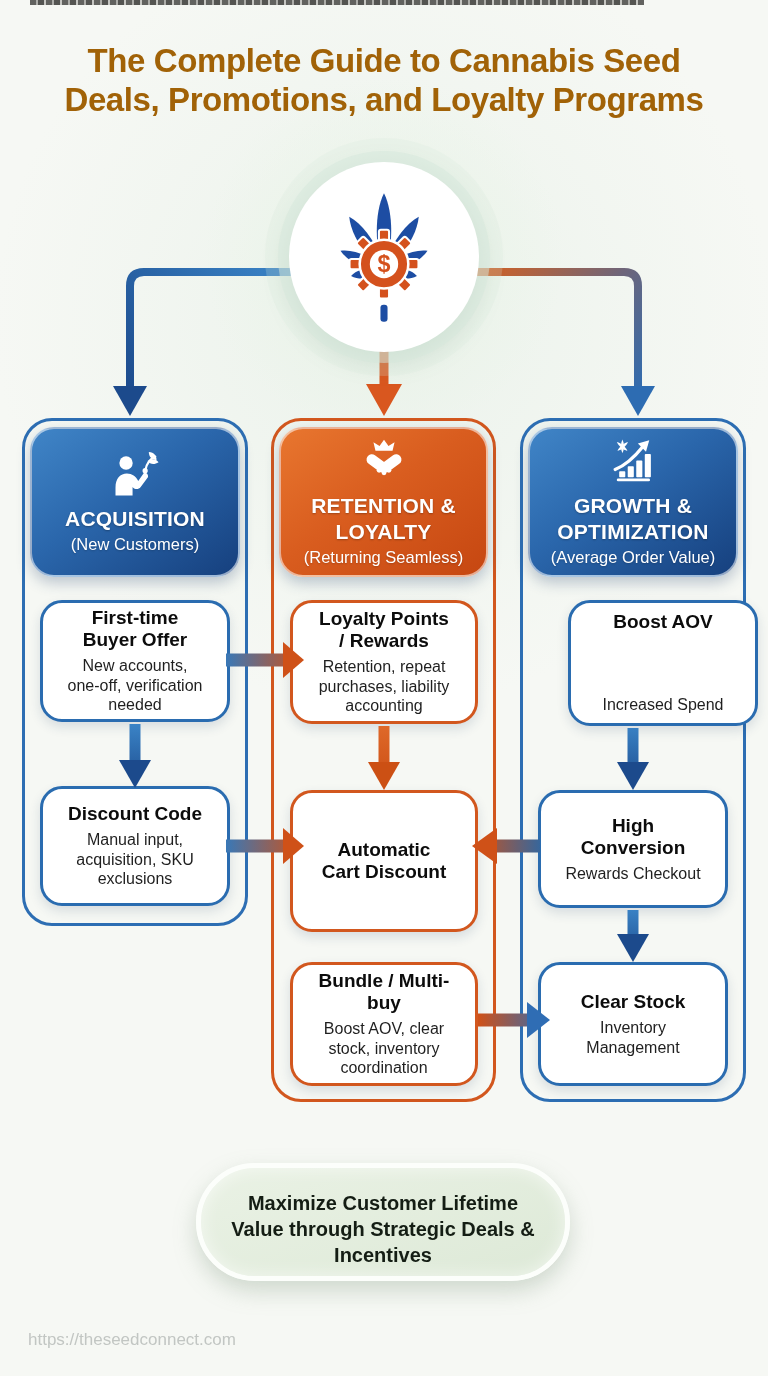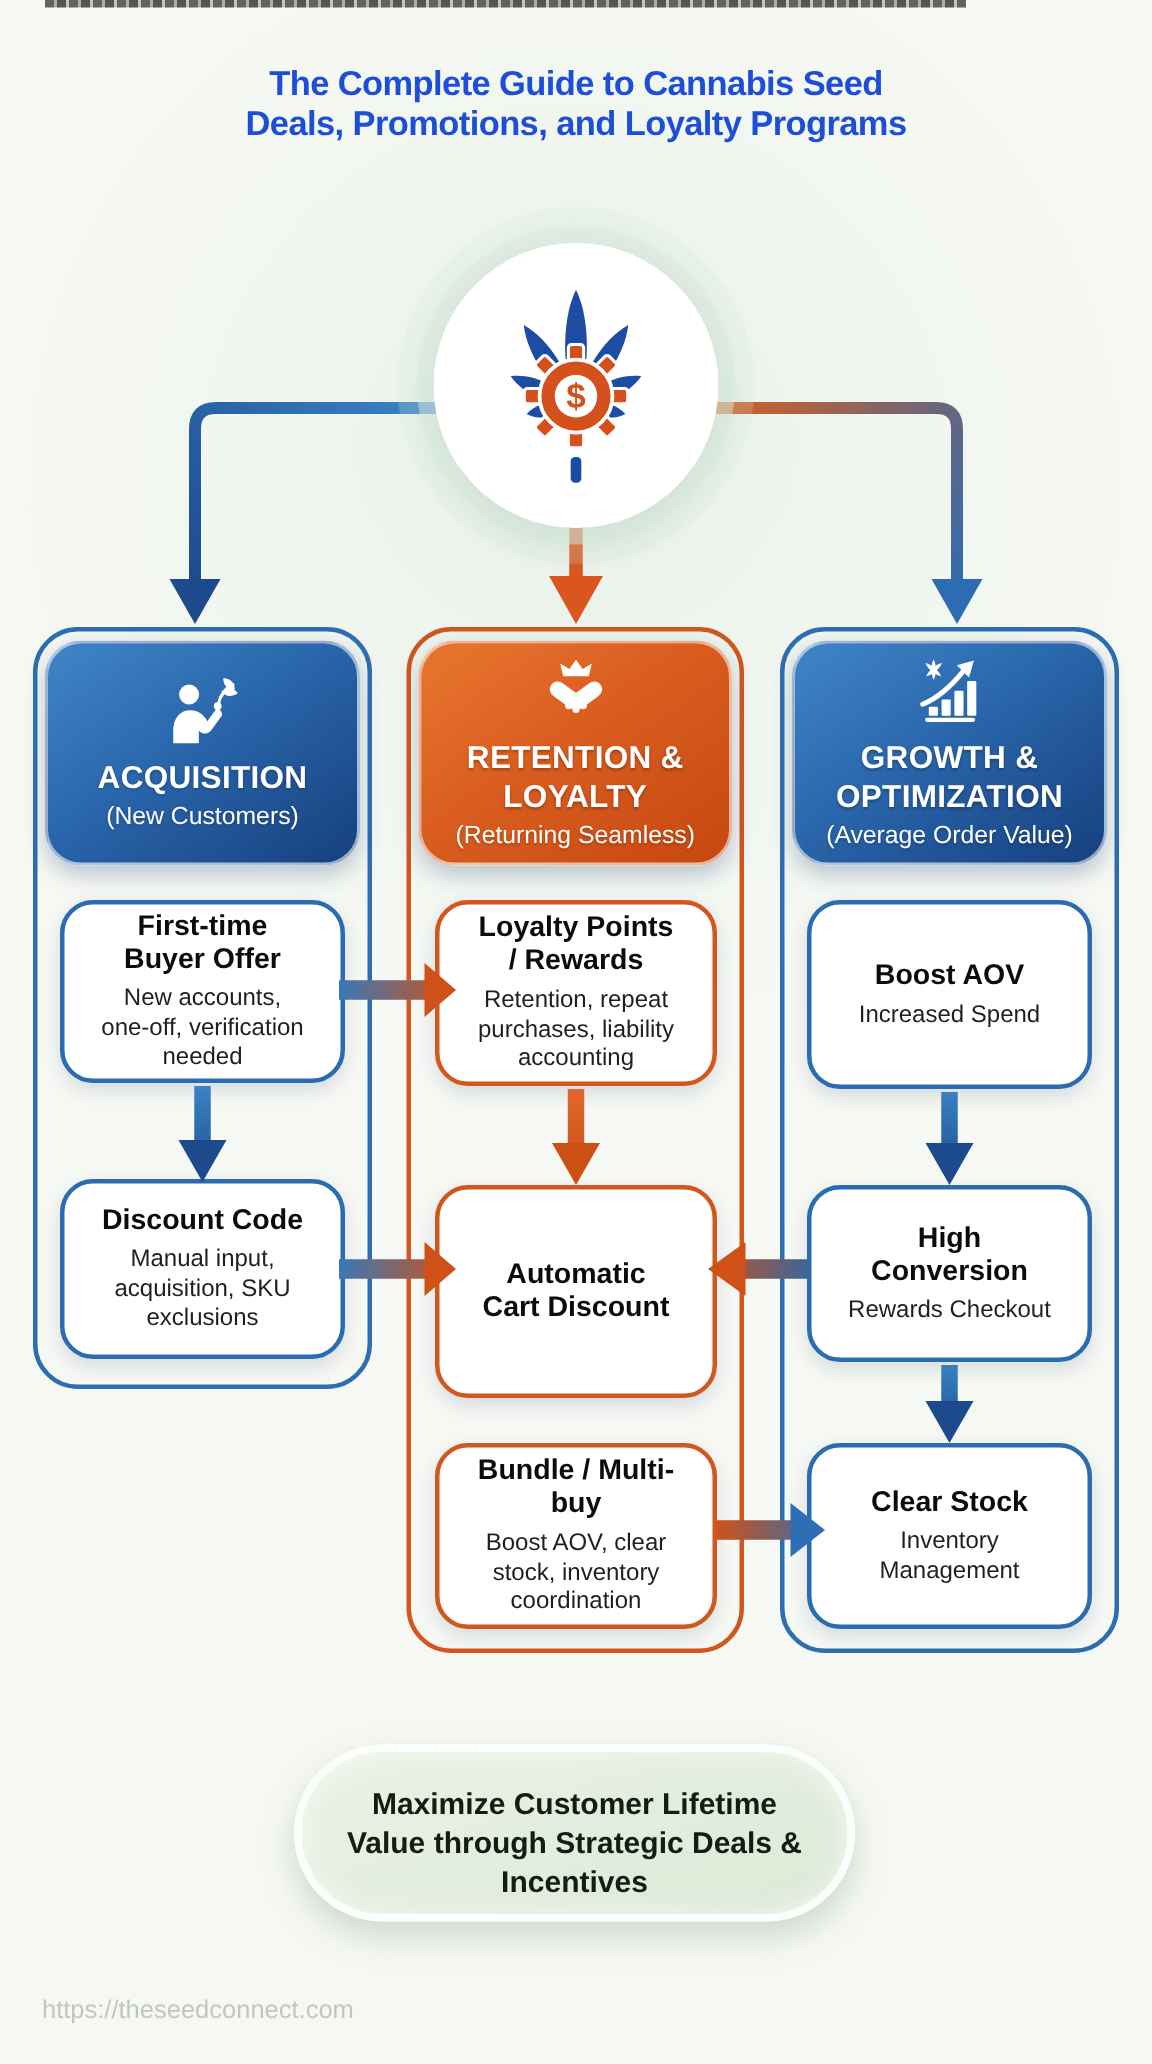--- a/index.html
+++ b/index.html
@@ -11,7 +11,7 @@
   .top-strip{position:absolute;left:30px;top:0;width:614px;height:5px;z-index:2;opacity:.8;
     background:repeating-linear-gradient(90deg,#3d3d3a 0 6px,#9a9a96 6px 8px,#2c2c29 8px 14px,#b9b9b5 14px 16px);}
   .title{position:absolute;top:42px;left:24px;width:720px;z-index:2;text-align:center;
-    font-size:23px;font-weight:bold;color:#1d4ed8;line-height:1.18;letter-spacing:-0.4px;}
+    font-size:33px;font-weight:bold;color:#a16207;line-height:1.18;letter-spacing:-0.4px;}
   
   .hub{position:absolute;left:289px;top:162px;width:190px;height:190px;border-radius:50%;
     background:#fff;z-index:6;display:flex;align-items:center;justify-content:center;

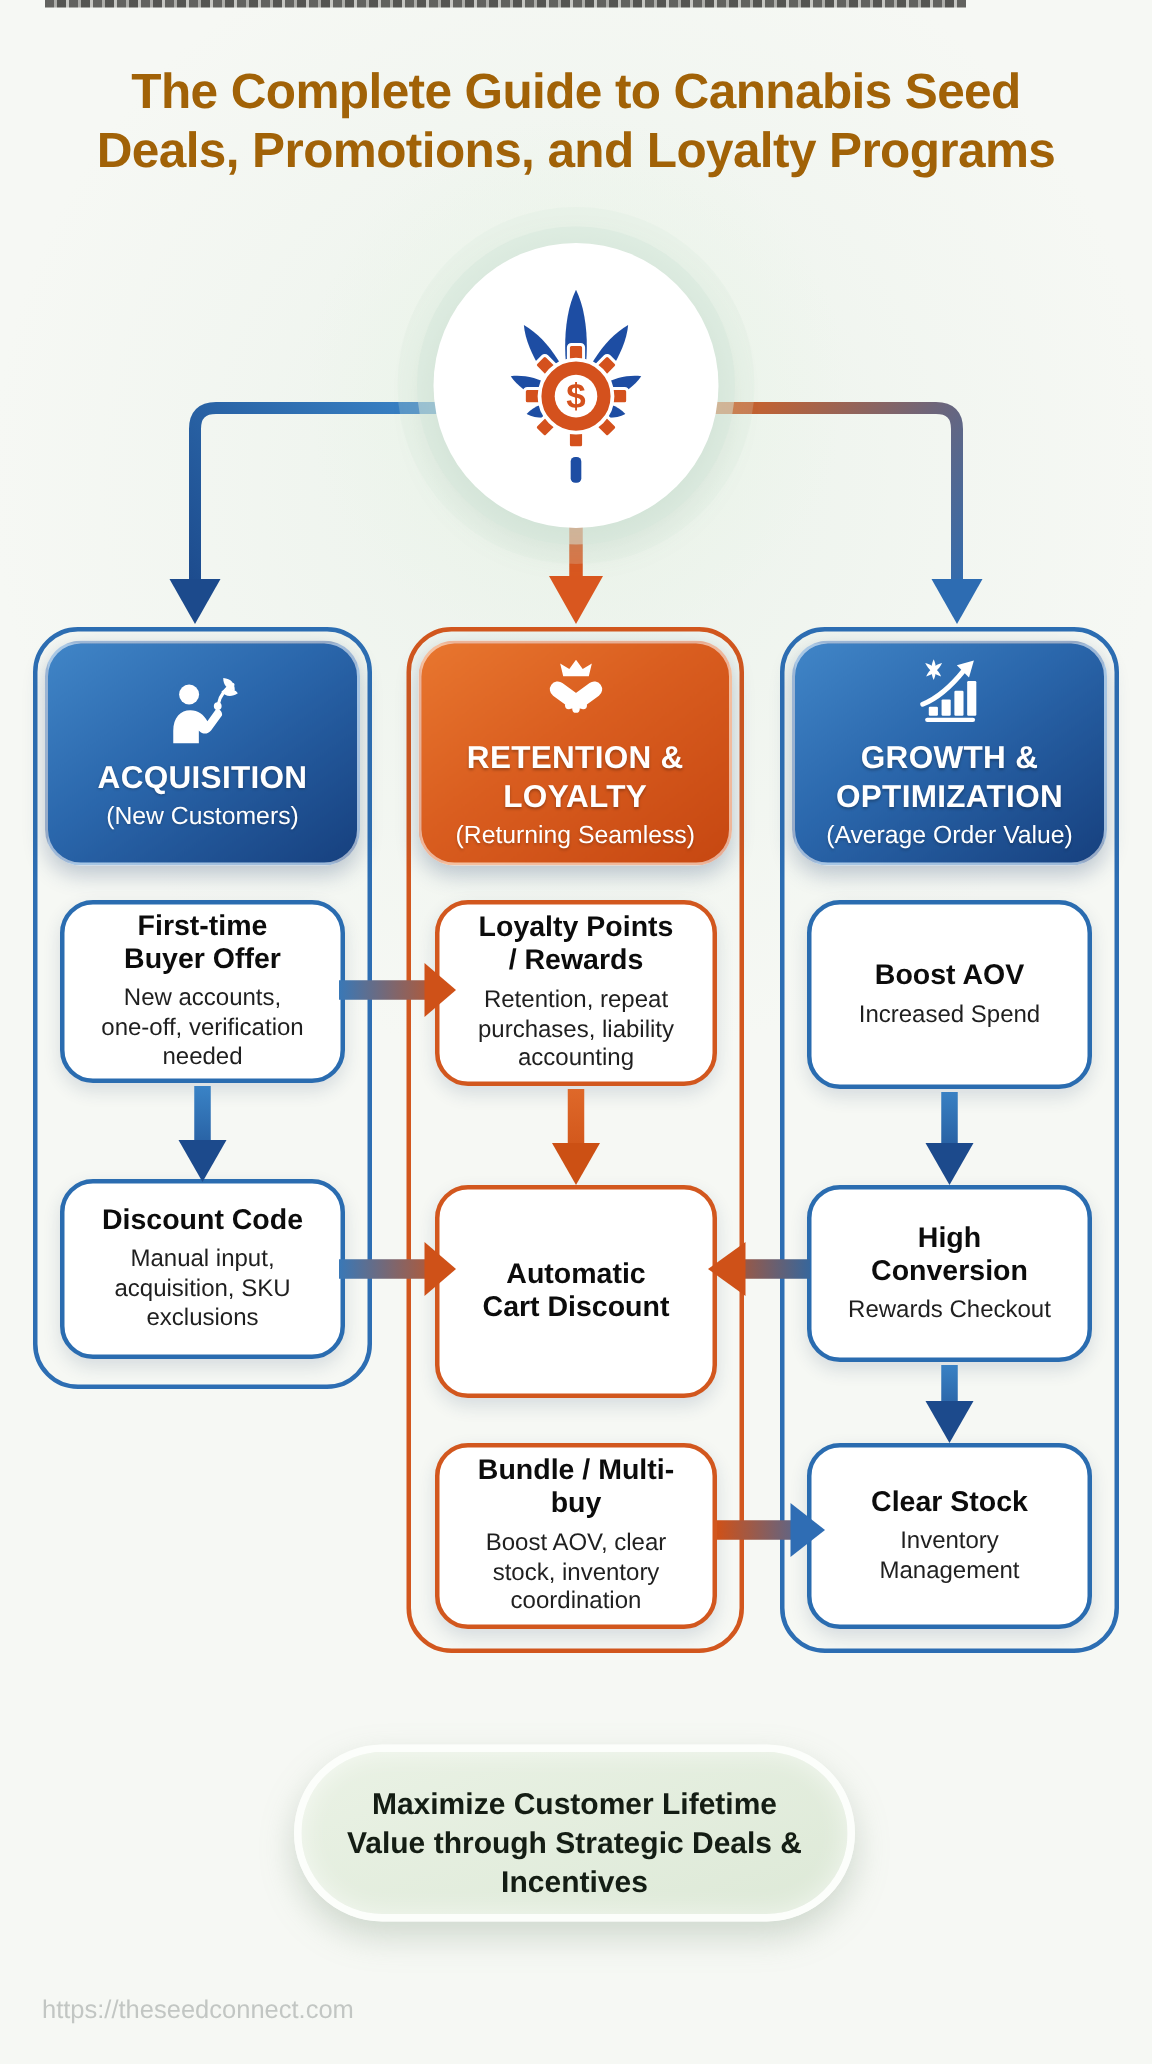--- a/index.html
+++ b/index.html
@@ -44,7 +44,7 @@
   #b21{left:290px;top:600px;width:188px;height:124px;}
   #b22{left:290px;top:790px;width:188px;height:142px;}
   #b23{left:290px;top:962px;width:188px;height:124px;}
-  #b31{left:538px;top:600px;width:190px;height:126px;}
+  #b31{left:568px;top:600px;width:190px;height:126px;justify-content:space-between;}
   #b32{left:538px;top:790px;width:190px;height:118px;}
   #b33{left:538px;top:962px;width:190px;height:124px;}
   .connectors{position:absolute;left:0;top:0;z-index:5;pointer-events:none;}

